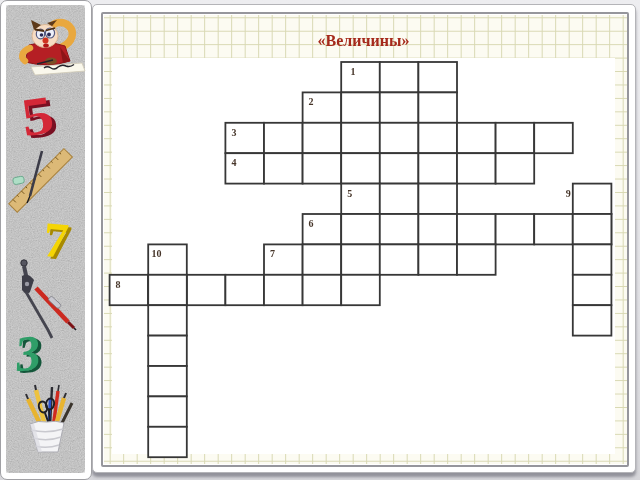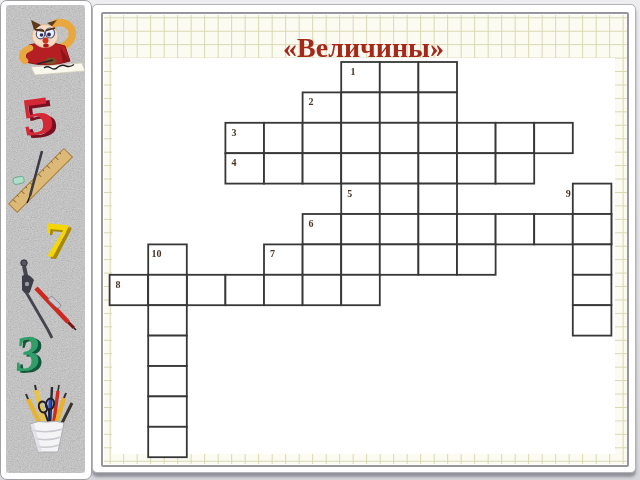--- a/index.html
+++ b/index.html
@@ -26,7 +26,7 @@
 <div class="abs" style="left:111.5px;top:57.5px;width:503px;height:396.5px;background:#ffffff;"></div>
 
 <div class="abs" style="left:103px;top:32px;width:521px;text-align:center;
-  font-family:'Liberation Serif',serif;font-size:28px;font-weight:bold;color:#a5291b;">«Величины»</div>
+  font-family:'Liberation Serif',serif;font-size:16px;font-weight:bold;color:#a5291b;">«Величины»</div>
 
 <svg class="abs" style="left:0;top:0;" width="640" height="480" viewBox="0 0 640 480">
 <g id="xword" fill="#ffffff" stroke="#373737" stroke-width="1.8">

